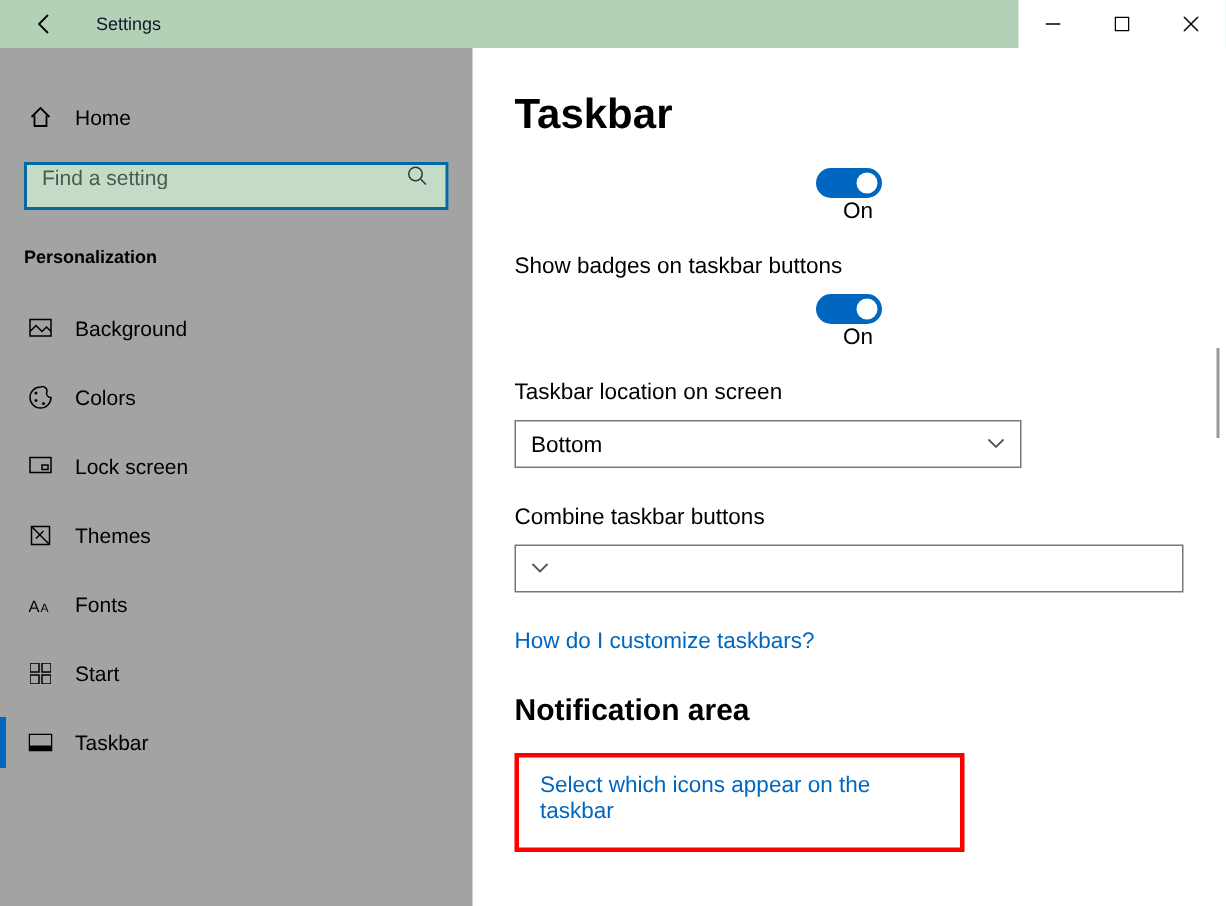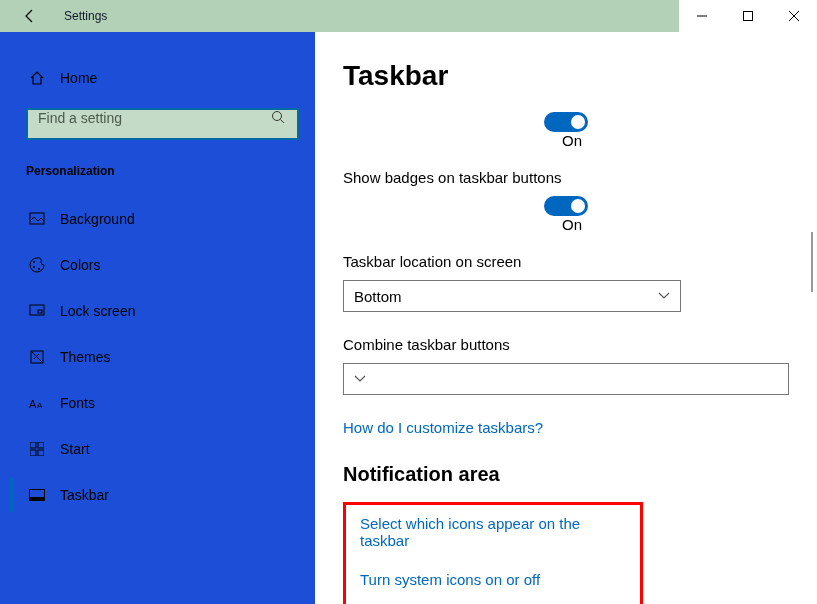--- a/index.html
+++ b/index.html
@@ -11,7 +11,7 @@
   .win-controls { display: flex; height: 32px; background: #fff; }
   .win-btn { width: 46px; height: 32px; display: flex; align-items: center; justify-content: center; cursor: pointer; }
   .content { flex: 1; display: flex; overflow: hidden; }
-  .sidebar { width: 344px; background: #1d4ed8; padding-top: 28px; position: relative; padding-left: 10px; }
+  .sidebar { width: 344px; background: #a3a3a3; padding-top: 28px; position: relative; }
   .home-row { display: flex; align-items: center; height: 36px; padding-left: 16px; cursor: pointer; }
   .home-row .ico { width: 22px; display: flex; justify-content: center; }
   .home-row .lbl { margin-left: 12px; font-size: 14px; }

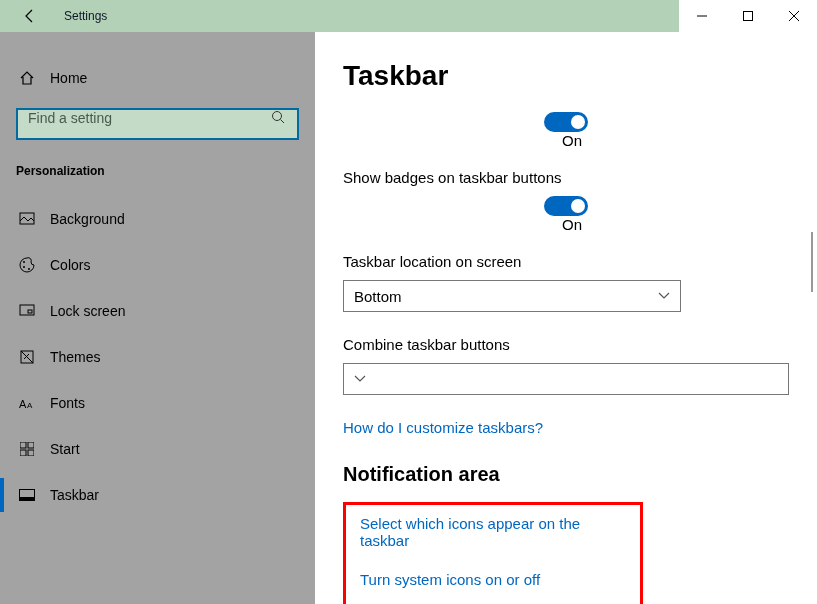--- a/index.html
+++ b/index.html
@@ -207,7 +207,6 @@
 
     <div class="highlight-box">
       <a class="link">Select which icons appear on the taskbar</a>
-      <a class="link">Turn system icons on or off</a>
     </div>
   </div>
 </div>

